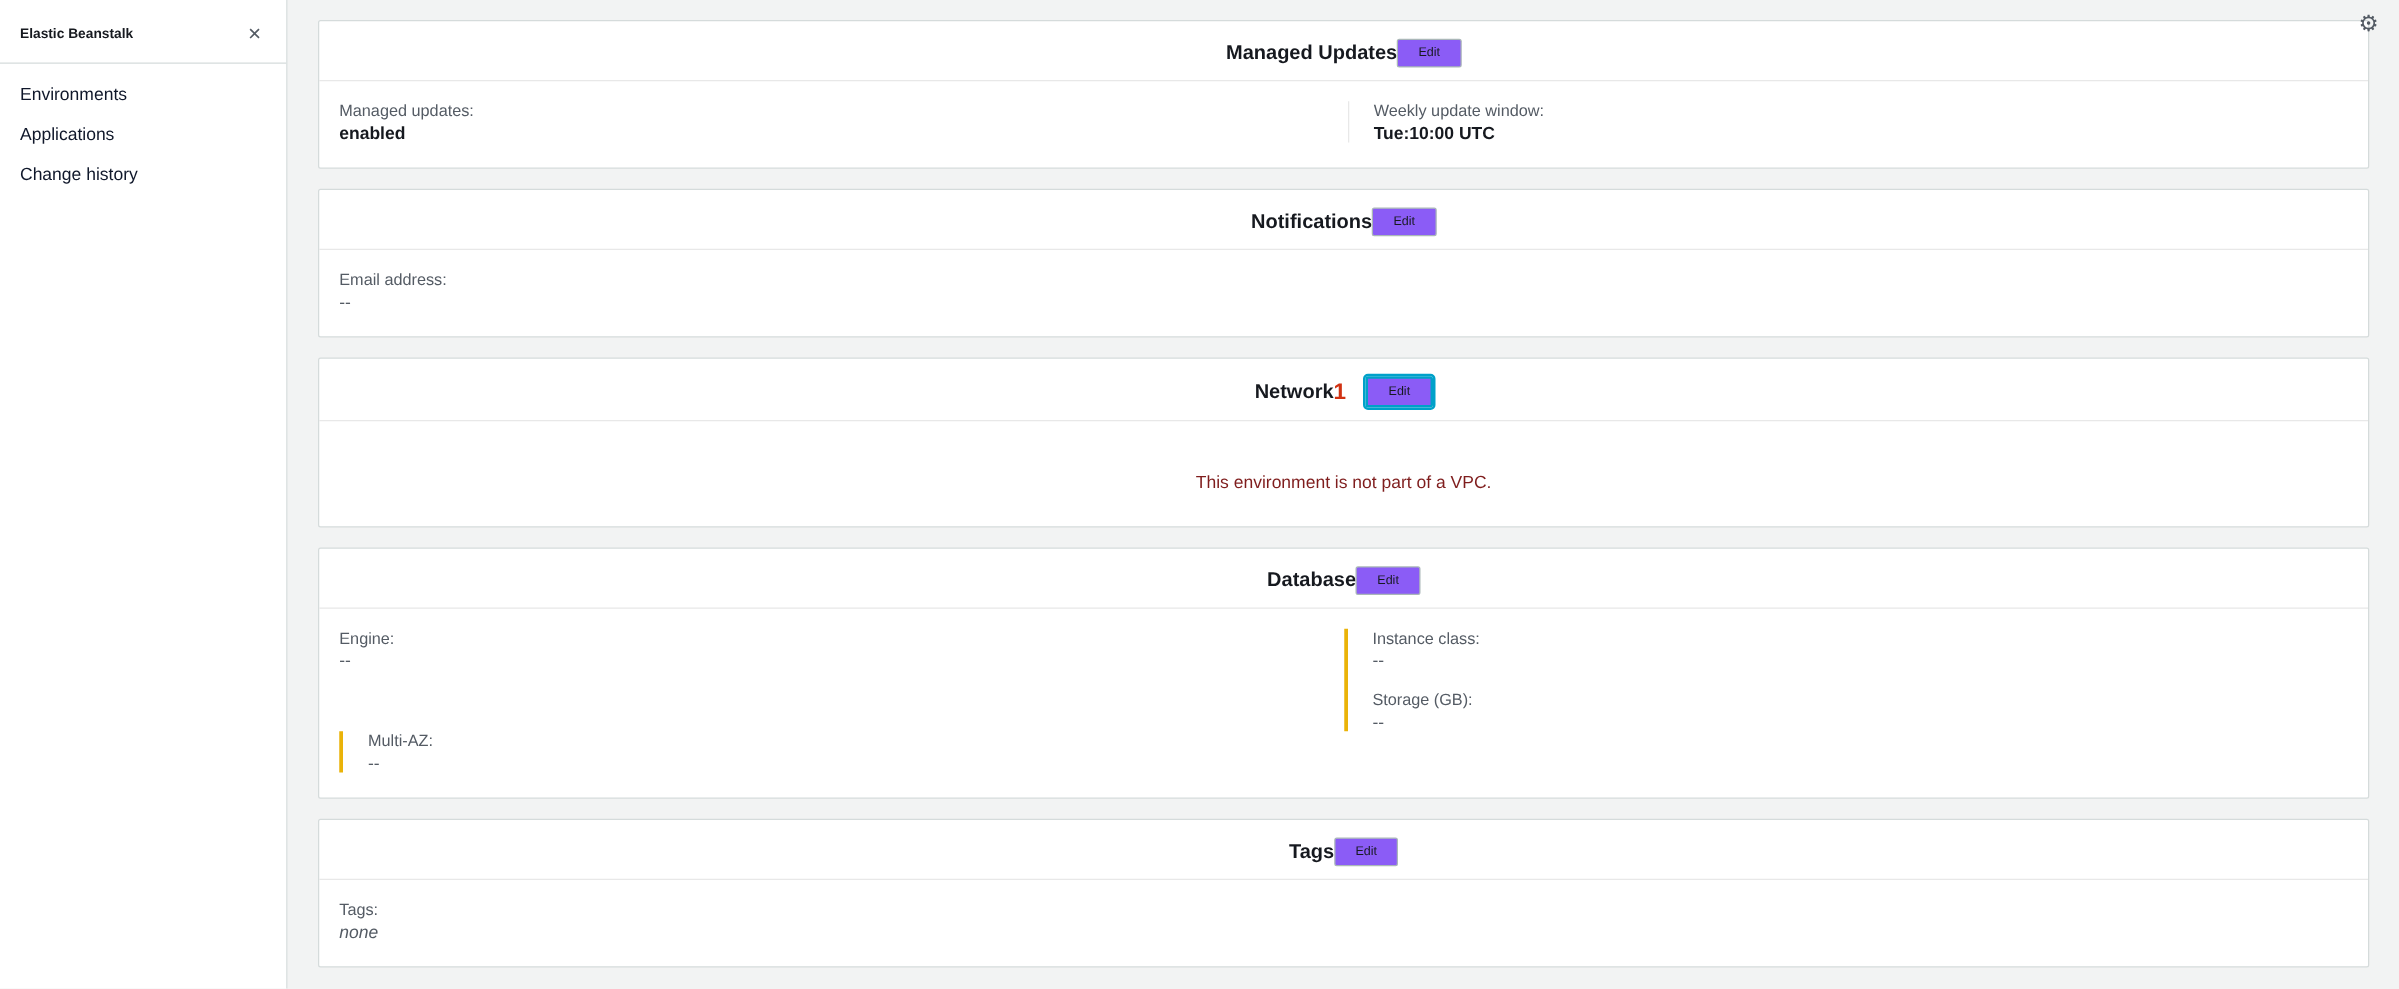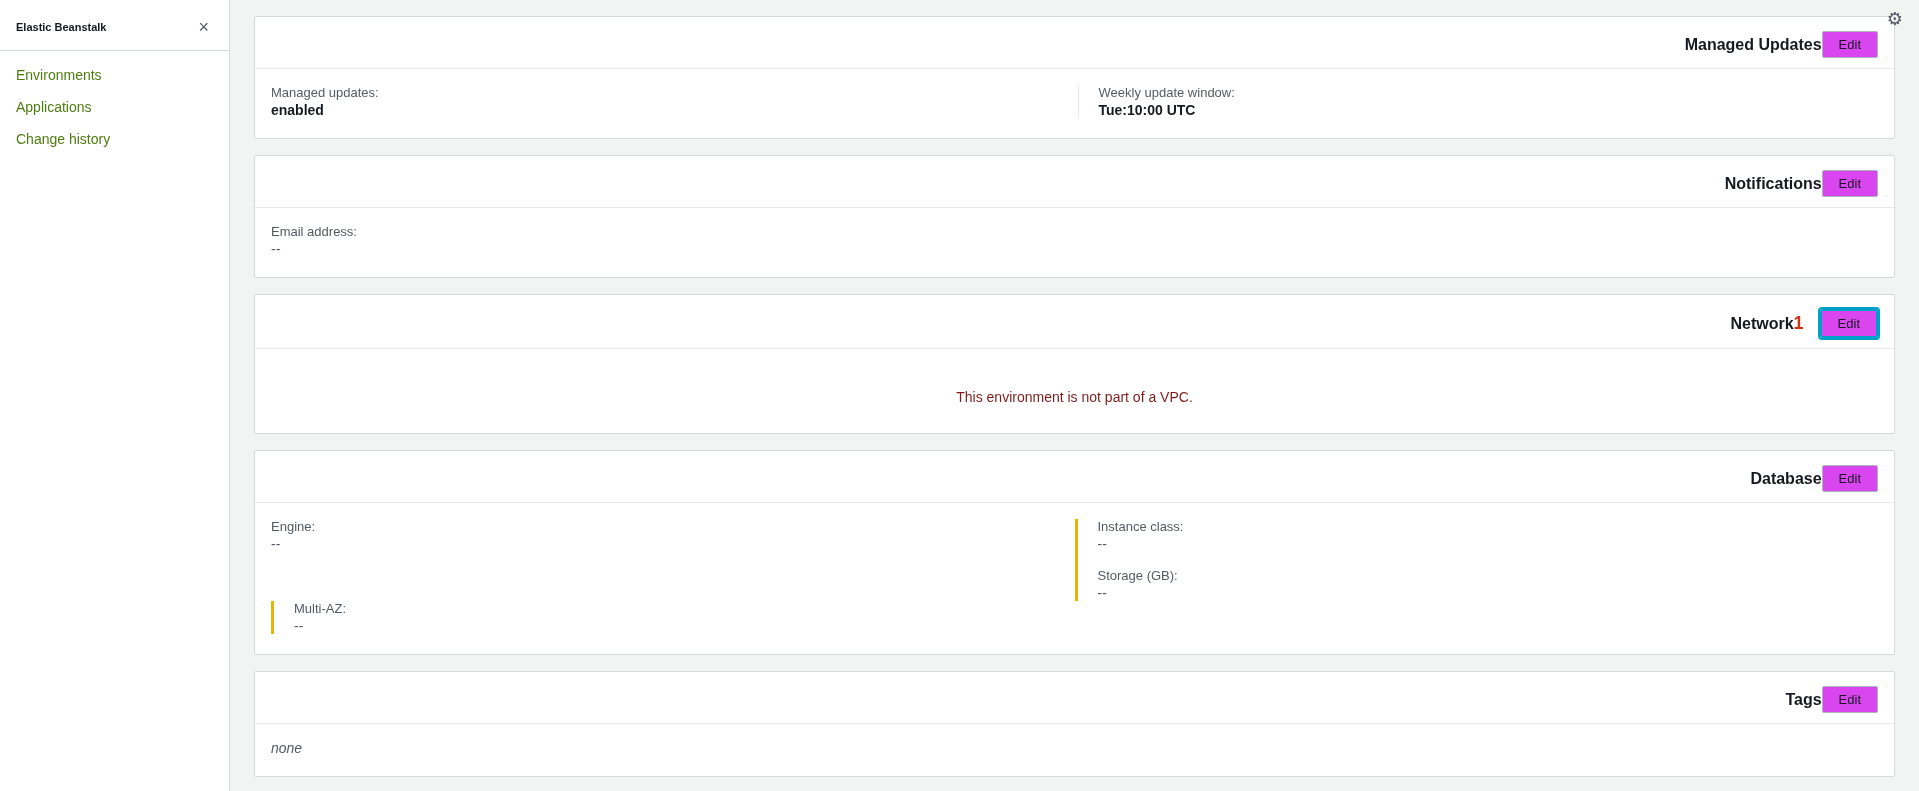--- a/index.html
+++ b/index.html
@@ -74,7 +74,7 @@
     .section-header {
       display: flex;
       align-items: center;
-      justify-content: flex-end;
+      justify-content: center;
       padding: 14px 16px 10px 16px;
       border-bottom: 1px solid #e8e8e8;
     }

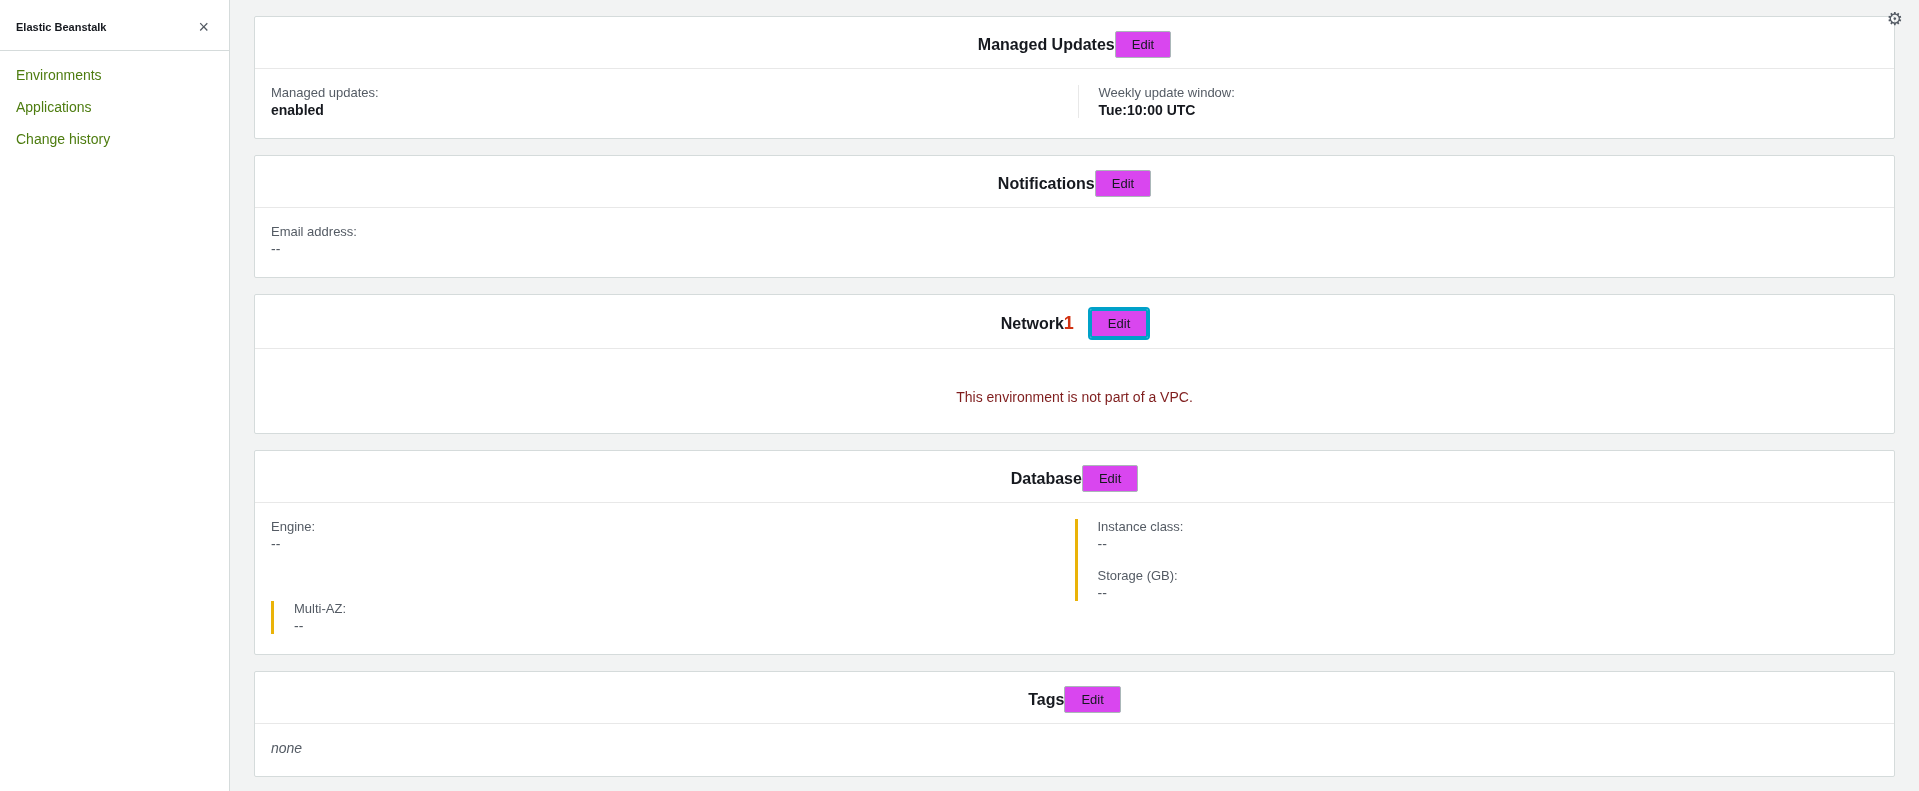--- a/index.html
+++ b/index.html
@@ -89,11 +89,11 @@
 
     
     .edit-btn {
-      background: #d946ef;
+      background: #8b5cf6;
       border: 1px solid #aab7b8;
       border-radius: 2px;
       padding: 5px 16px;
-      font-size: 13px;
+      font-size: 10px;
       color: #16191f;
       cursor: pointer;
       font-family: inherit;

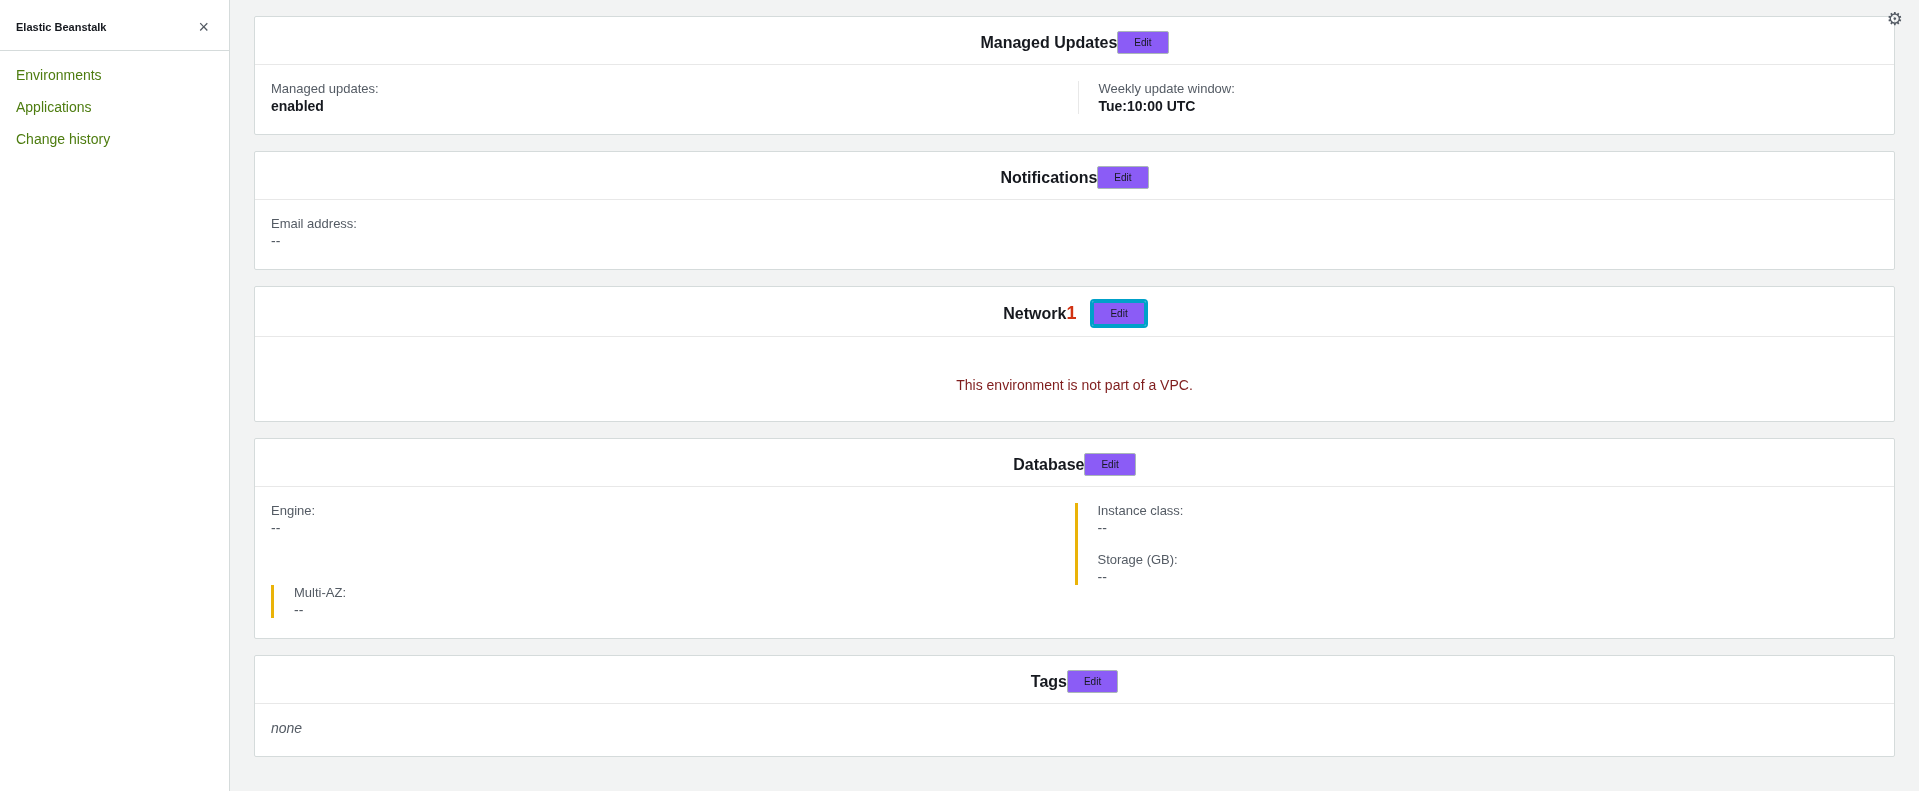--- a/index.html
+++ b/index.html
@@ -50,7 +50,7 @@
     .sidebar-nav-item {
       display: block;
       padding: 8px 16px;
-      color: #4d7c0f;
+      color: #0f172a;
       text-decoration: none;
       font-size: 14px;
       cursor: pointer;

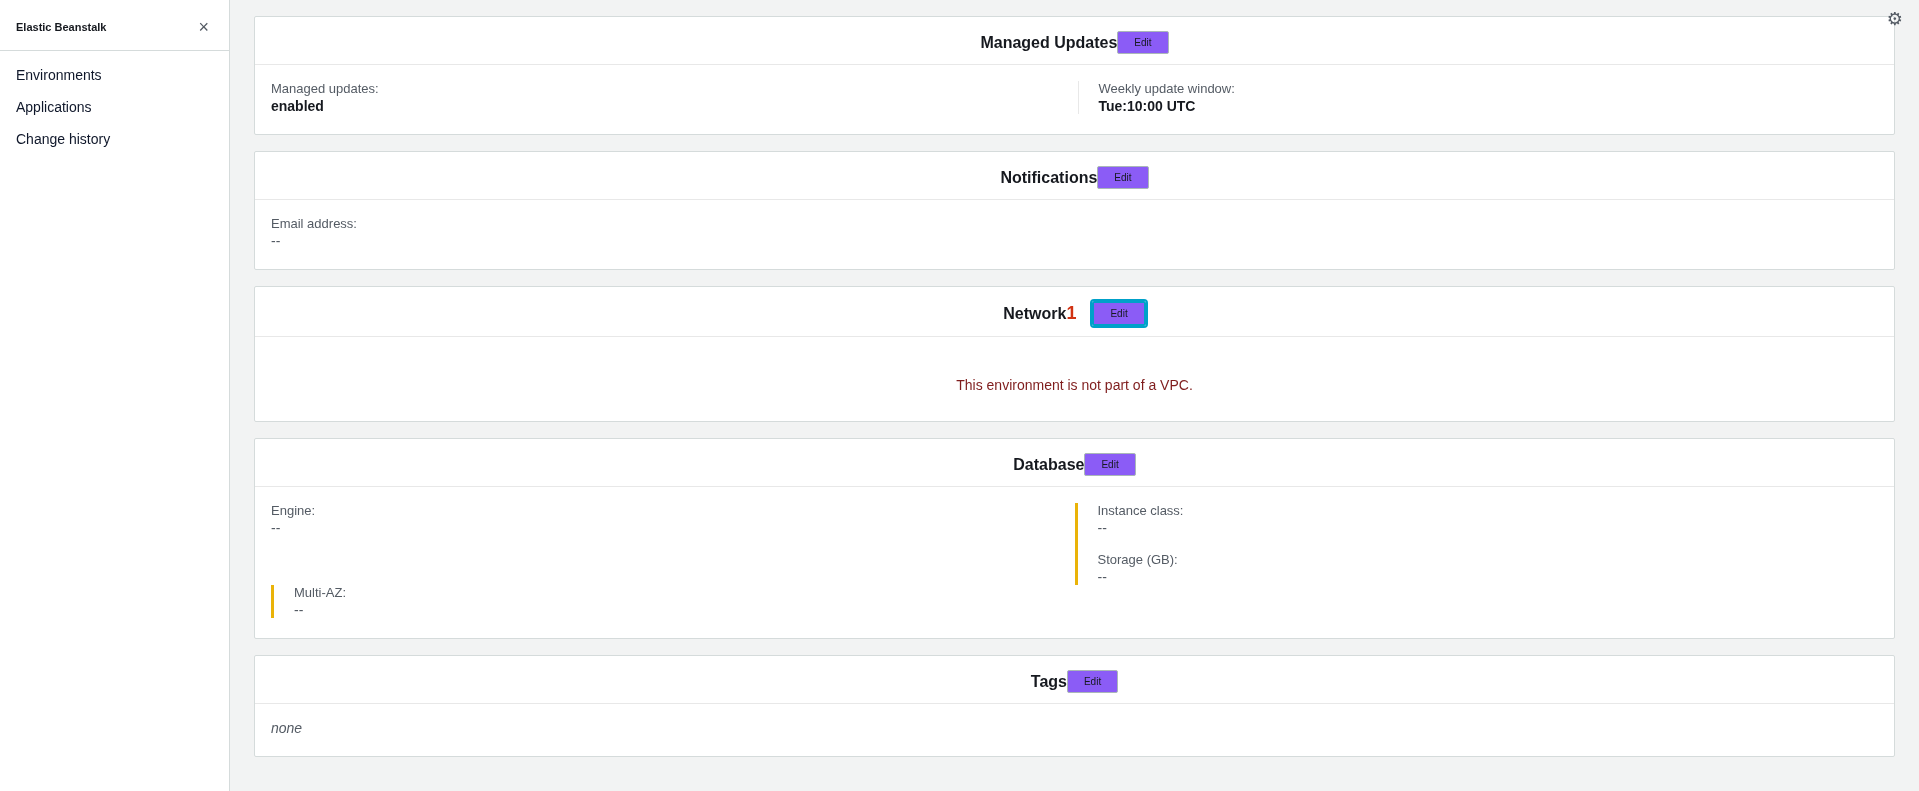--- a/index.html
+++ b/index.html
@@ -302,6 +302,7 @@
     <div class="section-body">
       <div class="field-row">
         <div class="field-col">
+          <div class="field-label">Tags:</div>
           <div class="field-value italic">none</div>
         </div>
       </div>

